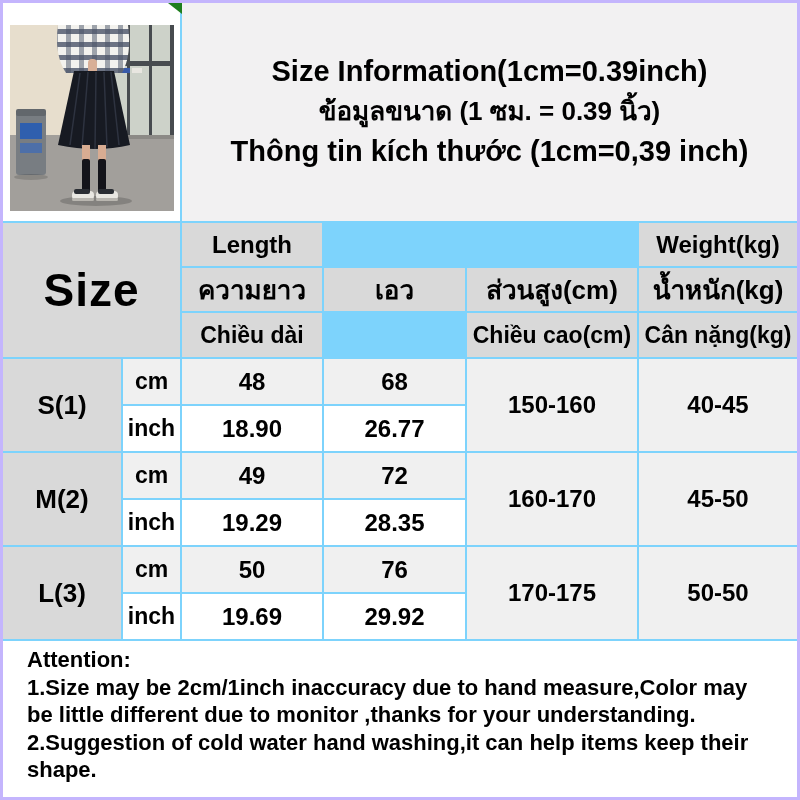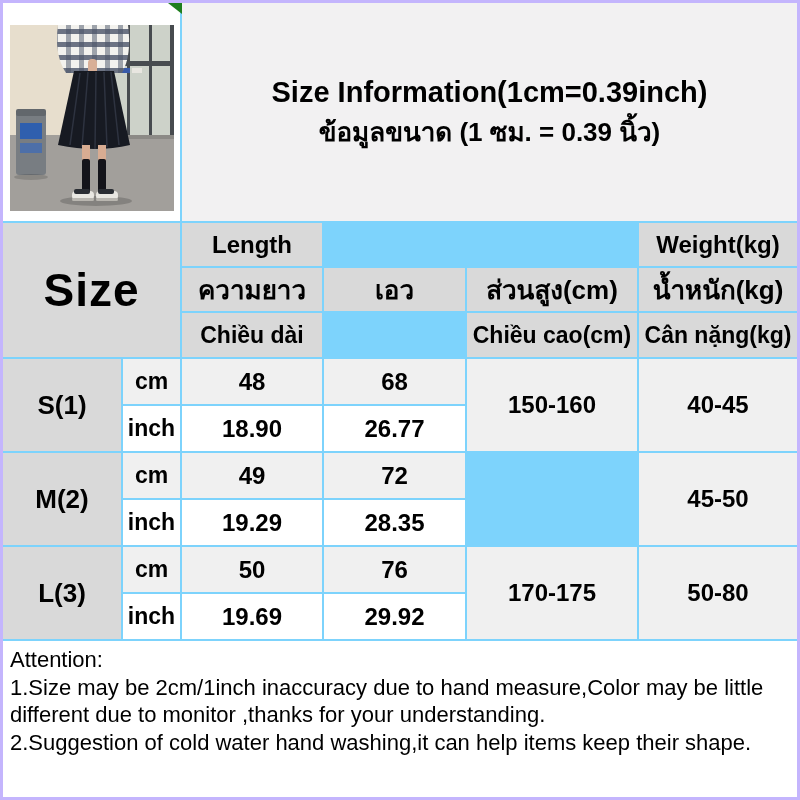--- a/index.html
+++ b/index.html
@@ -102,6 +102,7 @@
     <div class="c title-cell">
       <div class="t-en">Size Information(1cm=0.39inch)</div>
       <div class="t-th">ข้อมูลขนาด (1 ซม. = 0.39 นิ้ว)</div>
+      <div class="t-vi">Thông tin kích thước (1cm=0,39 inch)</div>
     </div>
 
     <div class="c size-corner">Size</div>

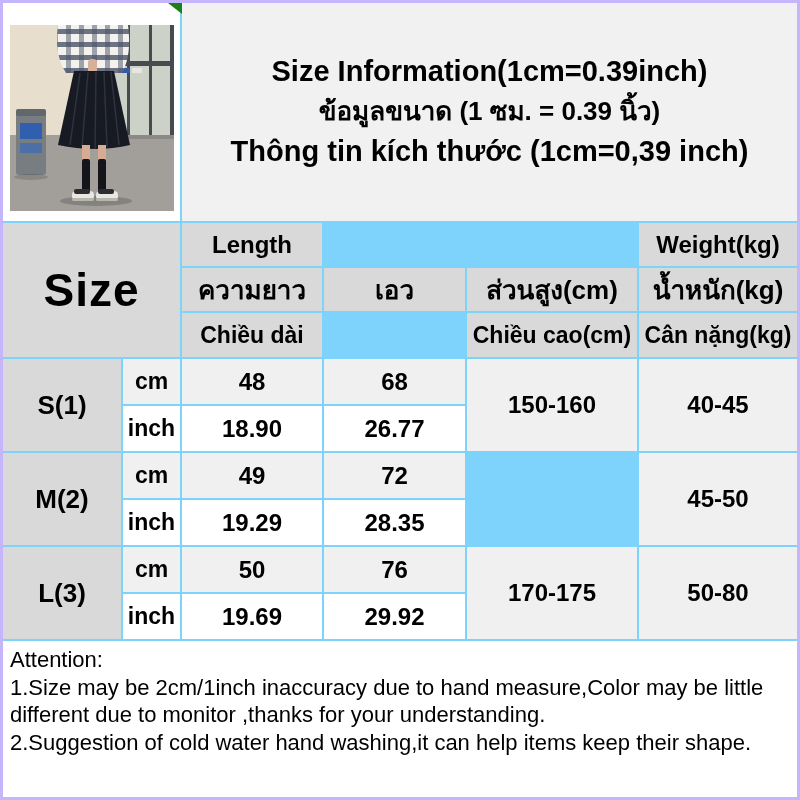--- a/index.html
+++ b/index.html
@@ -133,6 +133,7 @@
     <div class="c lt unit" style="grid-area:7/2">cm</div>
     <div class="c lt val" style="grid-area:7/3">49</div>
     <div class="c lt val" style="grid-area:7/4">72</div>
+    <div class="c lt val" style="grid-area:7/5/9/6">160-170</div>
     <div class="c lt val" style="grid-area:7/6/9/7">45-50</div>
     <div class="c wt unit" style="grid-area:8/2">inch</div>
     <div class="c wt val" style="grid-area:8/3">19.29</div>

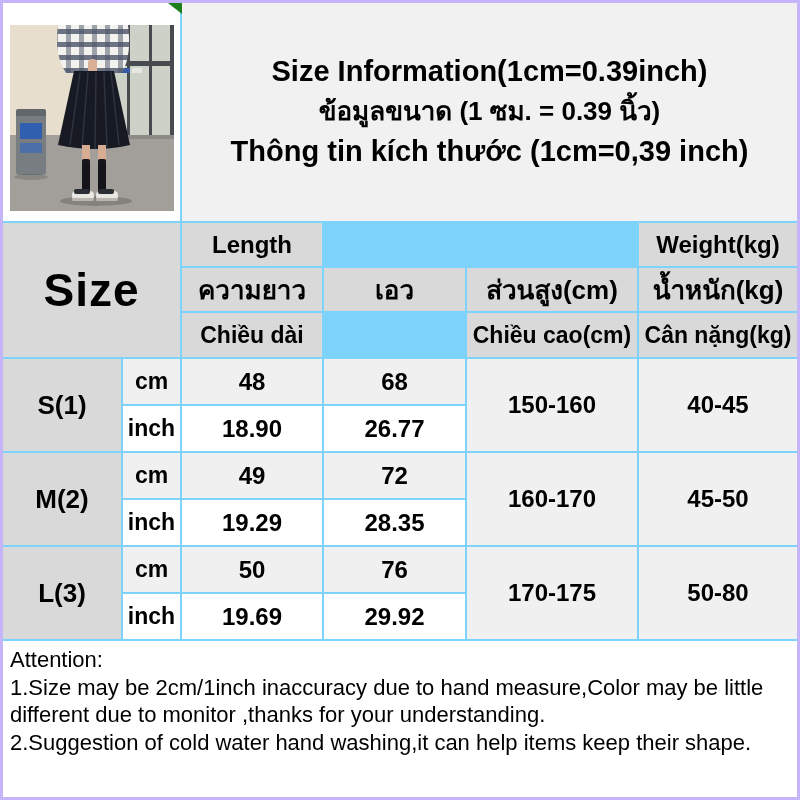--- a/index.html
+++ b/index.html
@@ -144,7 +144,7 @@
     <div class="c lt val" style="grid-area:9/3">50</div>
     <div class="c lt val" style="grid-area:9/4">76</div>
     <div class="c lt val" style="grid-area:9/5/11/6">170-175</div>
-    <div class="c lt val" style="grid-area:9/6/11/7">50-80</div>
+    <div class="c lt val" style="grid-area:9/6/11/7">50-50</div>
     <div class="c wt unit" style="grid-area:10/2">inch</div>
     <div class="c wt val" style="grid-area:10/3">19.69</div>
     <div class="c wt val" style="grid-area:10/4">29.92</div>

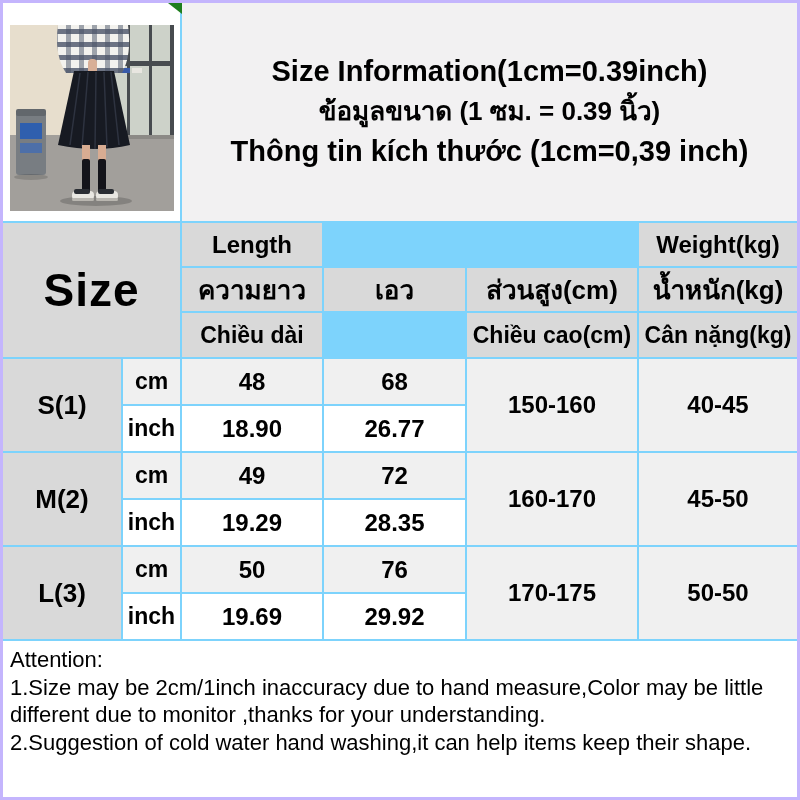--- a/index.html
+++ b/index.html
@@ -35,8 +35,8 @@
   .val{font-size:24px;}
   .attention{
     grid-area:11/1/12/7;background:#fff;display:block;
-    font-size:22px;line-height:27.5px;font-weight:normal;
-    padding:5px 7px;text-align:left;
+    font-size:22px;line-height:27.5px;font-weight:bold;
+    padding:5px 24px;text-align:left;
   }
   .green-marker{
     position:absolute;left:168px;top:3px;width:14px;height:11px;

